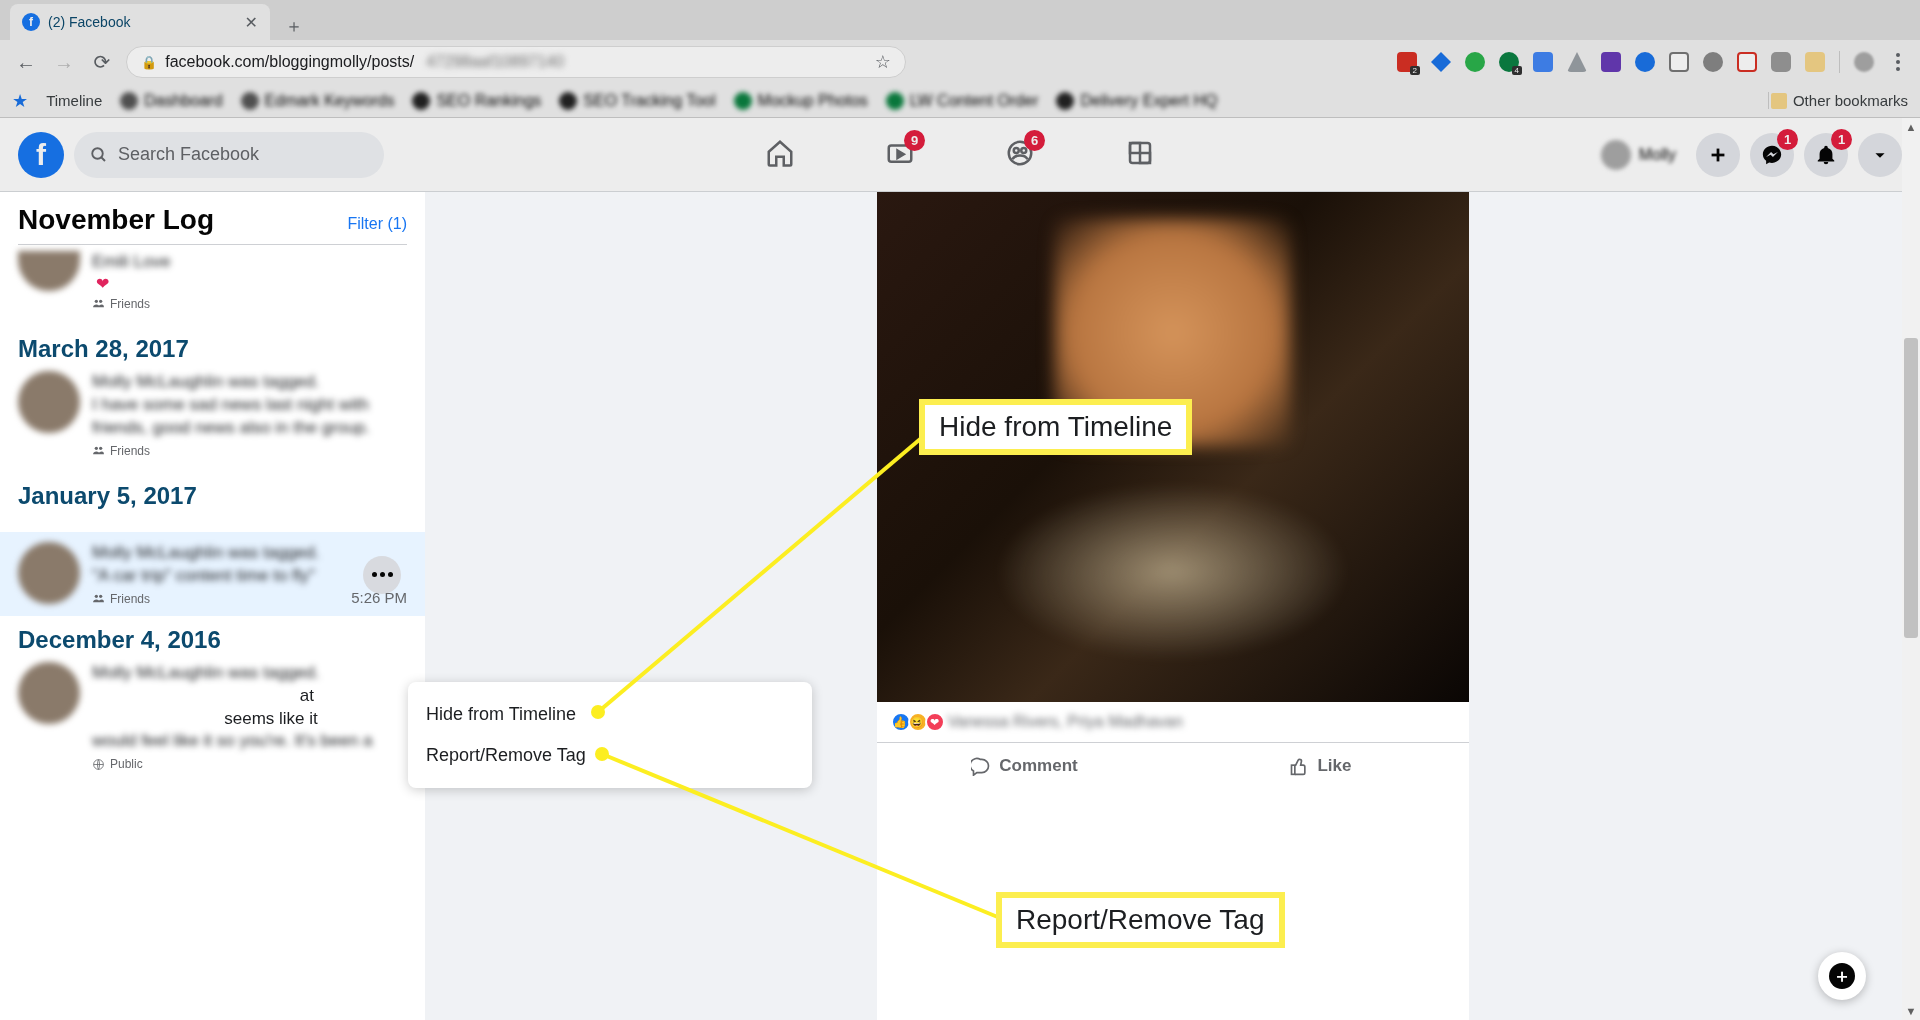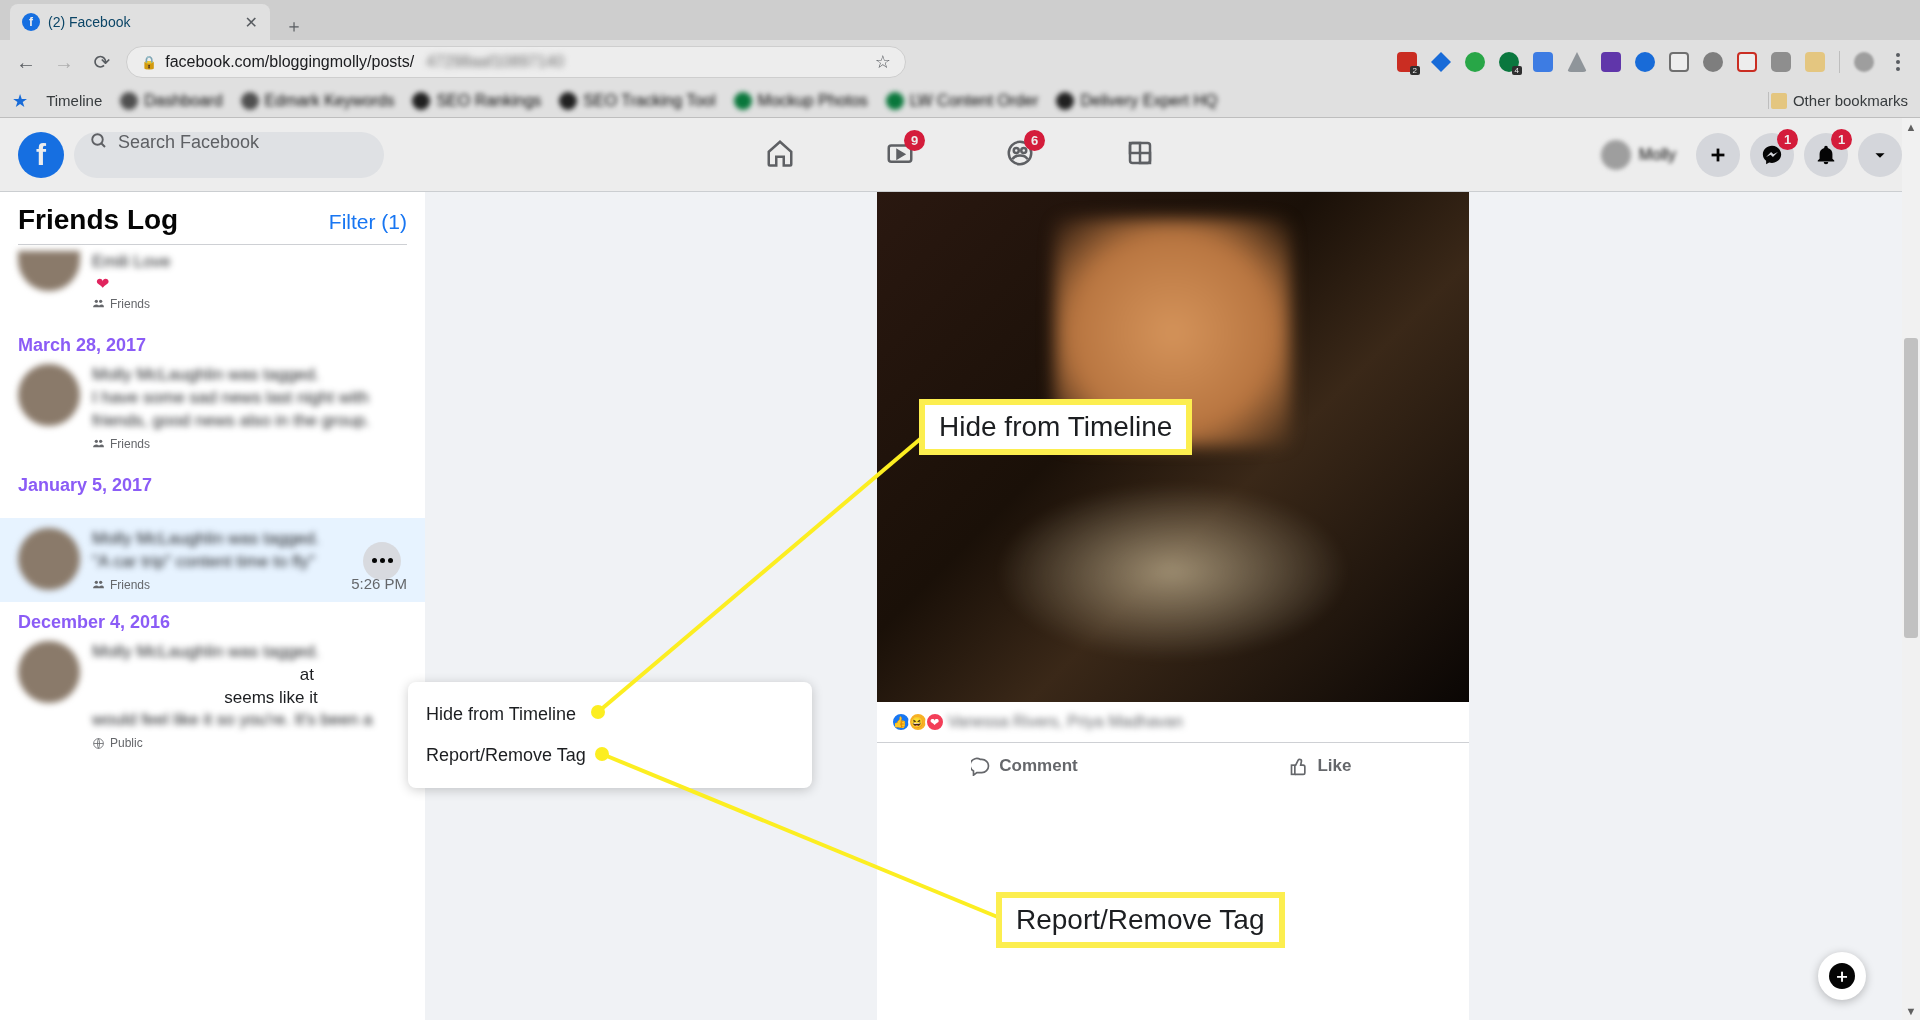--- a/index.html
+++ b/index.html
@@ -39,7 +39,7 @@
 
 .fb-header { height: 74px; background:#fff; border-bottom:1px solid #dadde1; display:flex; align-items:center; padding:0 18px; position:relative; }
 .fb-logo { width:46px; height:46px; background:#1877f2; border-radius:50%; display:flex; align-items:center; justify-content:center; color:#fff; font-weight:bold; font-size:30px; }
-.fb-search { margin-left:10px; width:310px; height:46px; background:#f0f2f5; border-radius:30px; display:flex; align-items:flex-start; padding:0 16px; gap:10px; }
+.fb-search { margin-left:10px; width:310px; height:46px; background:#f0f2f5; border-radius:30px; display:flex; align-items:center; padding:0 16px; gap:10px; }
 .fb-search svg { color:#65676b; }
 .fb-search-ph { color:#65676b; font-size:18px; }
 .fb-center { position:absolute; left:50%; transform:translateX(-50%); display:flex; gap:90px; }

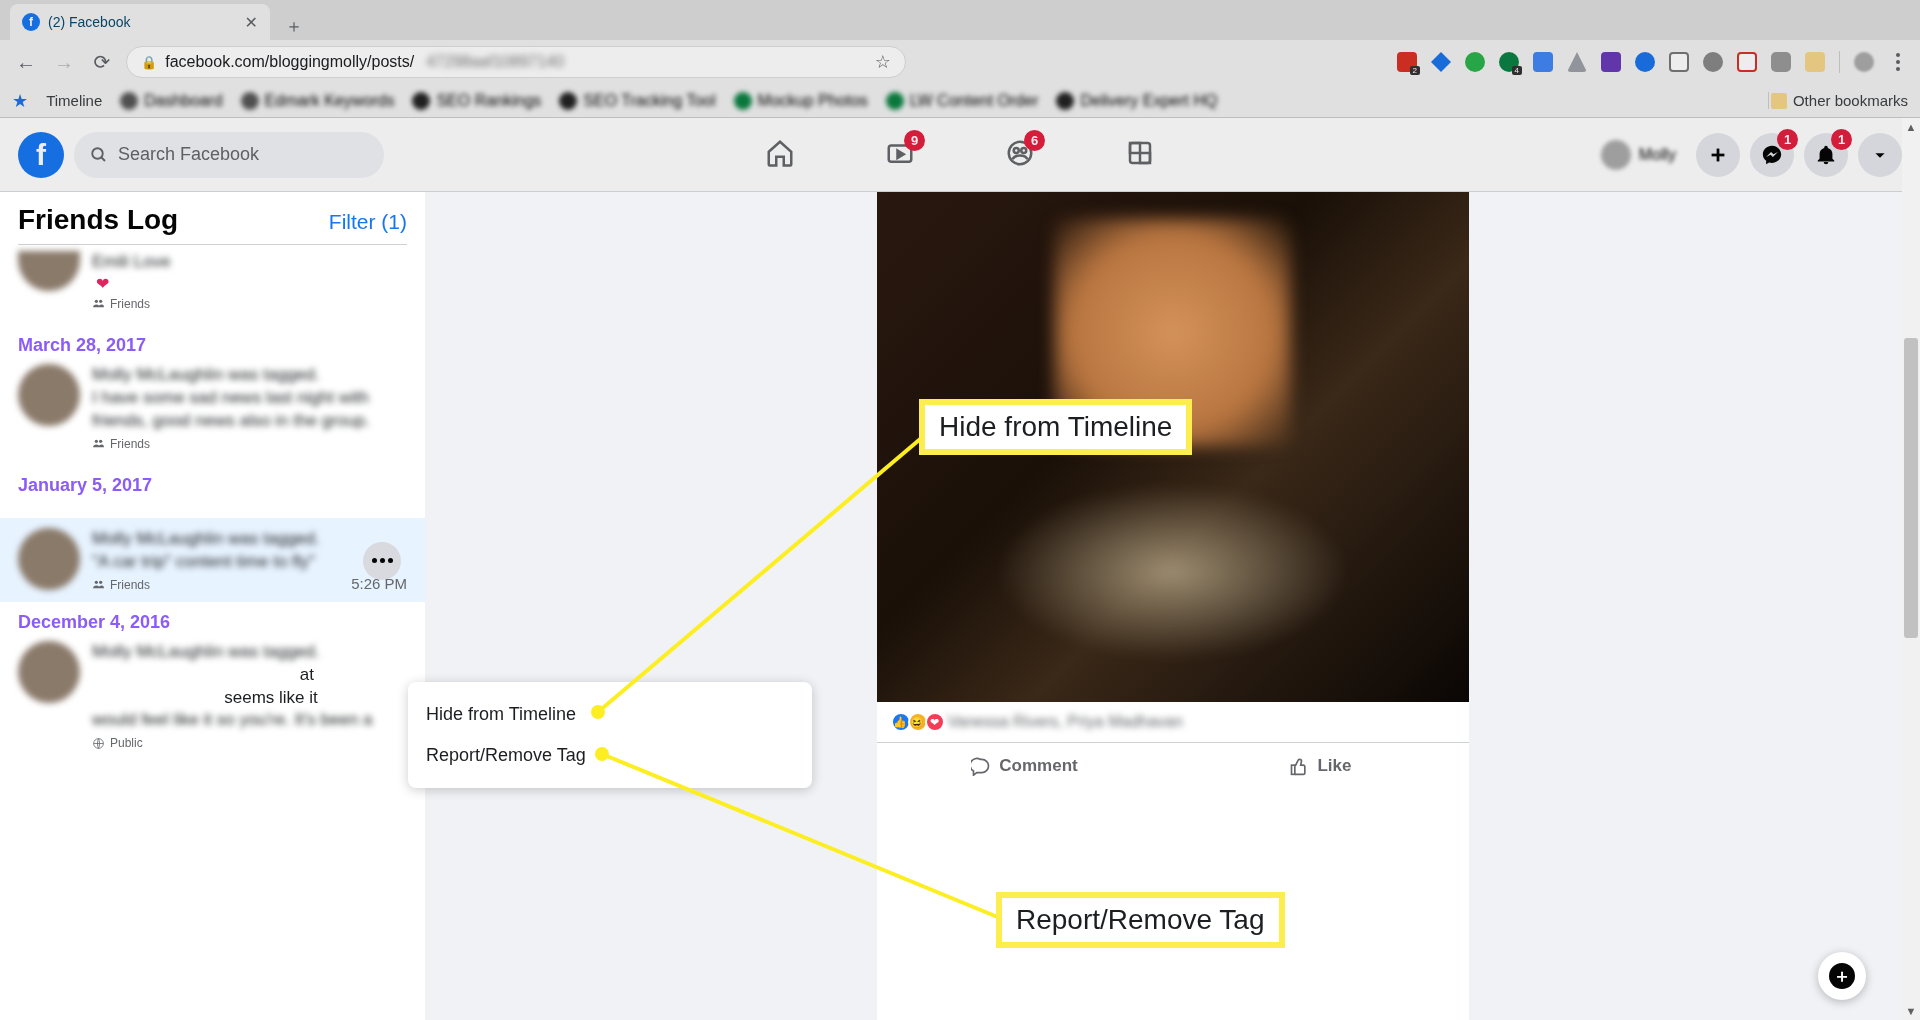--- a/index.html
+++ b/index.html
@@ -280,7 +280,7 @@
 <div class="main">
   <div class="sidebar">
     <div class="side-head">
-      <span class="side-title">Friends Log</span>
+      <span class="side-title">November Log</span>
       <span class="filter-link">Filter (1)</span>
     </div>
     <div class="side-divider"></div>

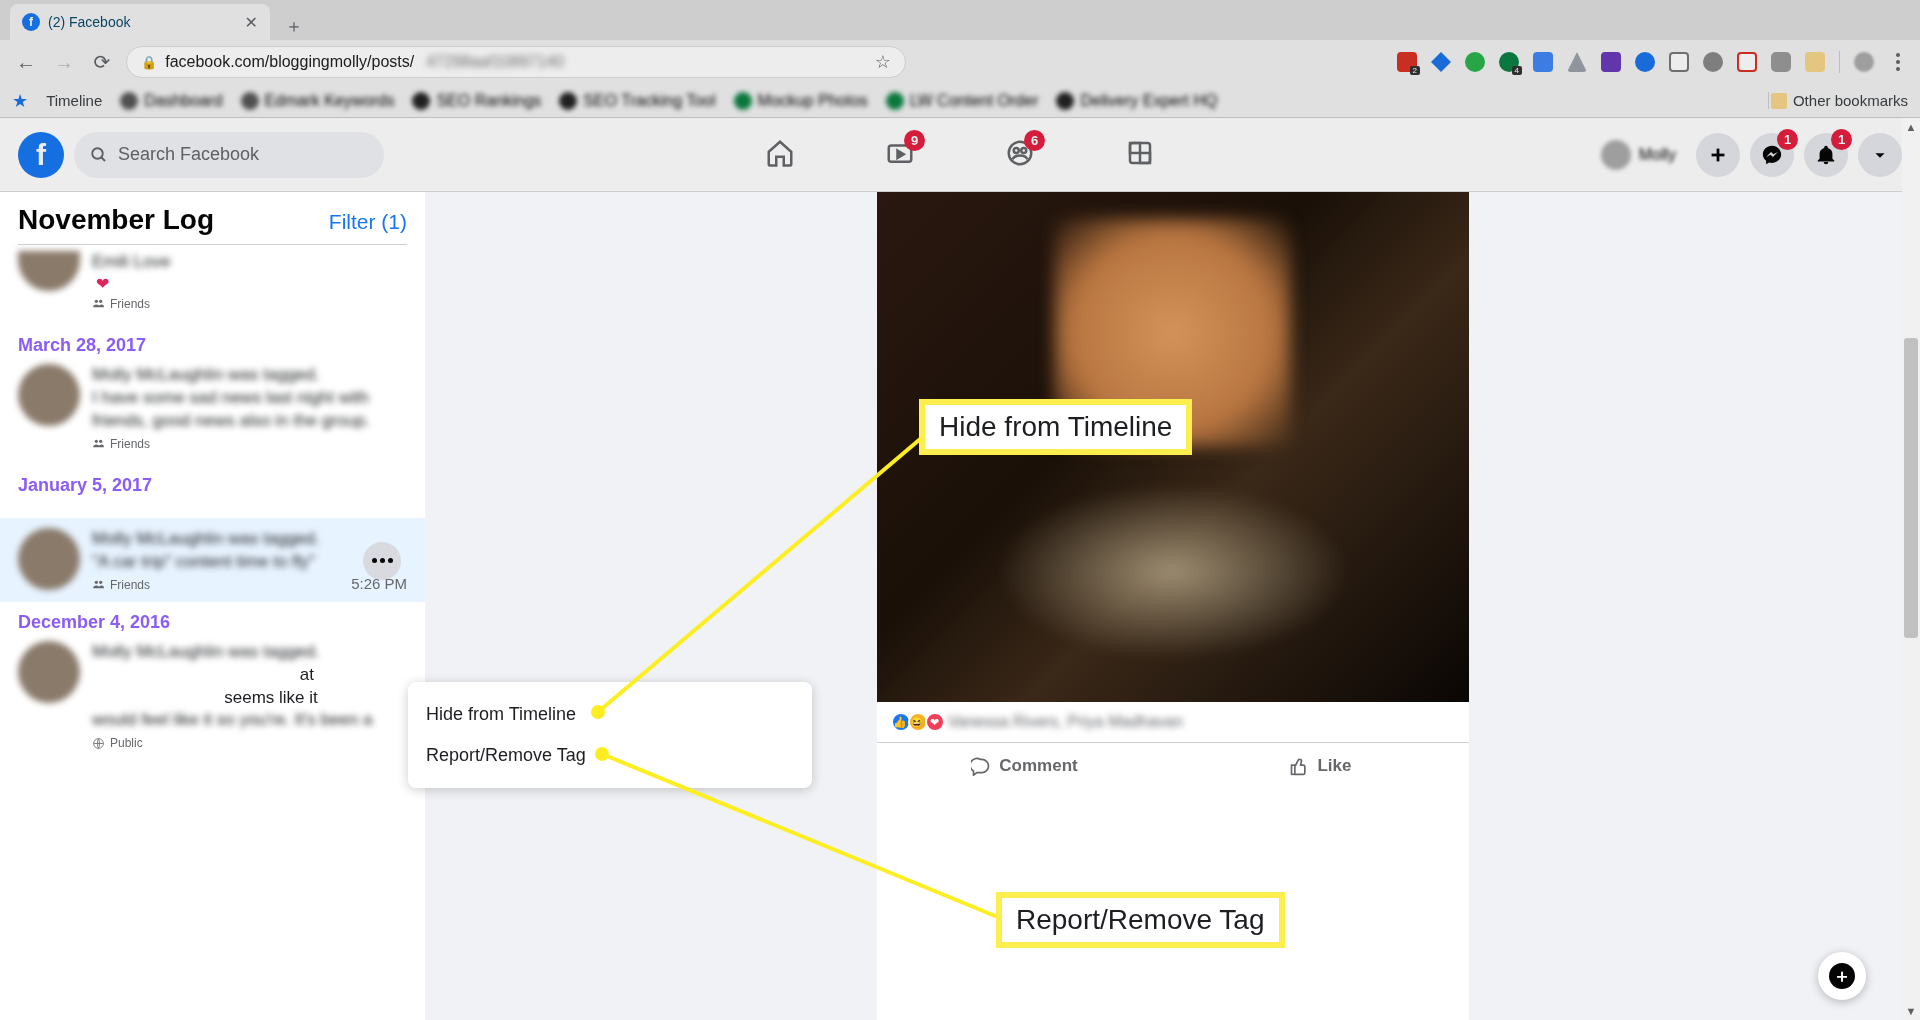--- a/index.html
+++ b/index.html
@@ -61,7 +61,7 @@
 .sidebar { width:425px; background:#fff; padding:12px 0 0 0; position:relative; }
 .side-head { display:flex; align-items:baseline; justify-content:space-between; padding:0 18px 8px; }
 .side-title { font-size:28px; font-weight:800; color:#050505; }
-.filter-link { color:#1876f2; font-size:21px; cursor:pointer; }
+.filter-link { color:#1876f2; font-size:16px; cursor:pointer; }
 .side-divider { border-bottom:1px solid #ced0d4; margin:0 18px 6px; }
 
 .entry { padding: 0 18px 14px; }

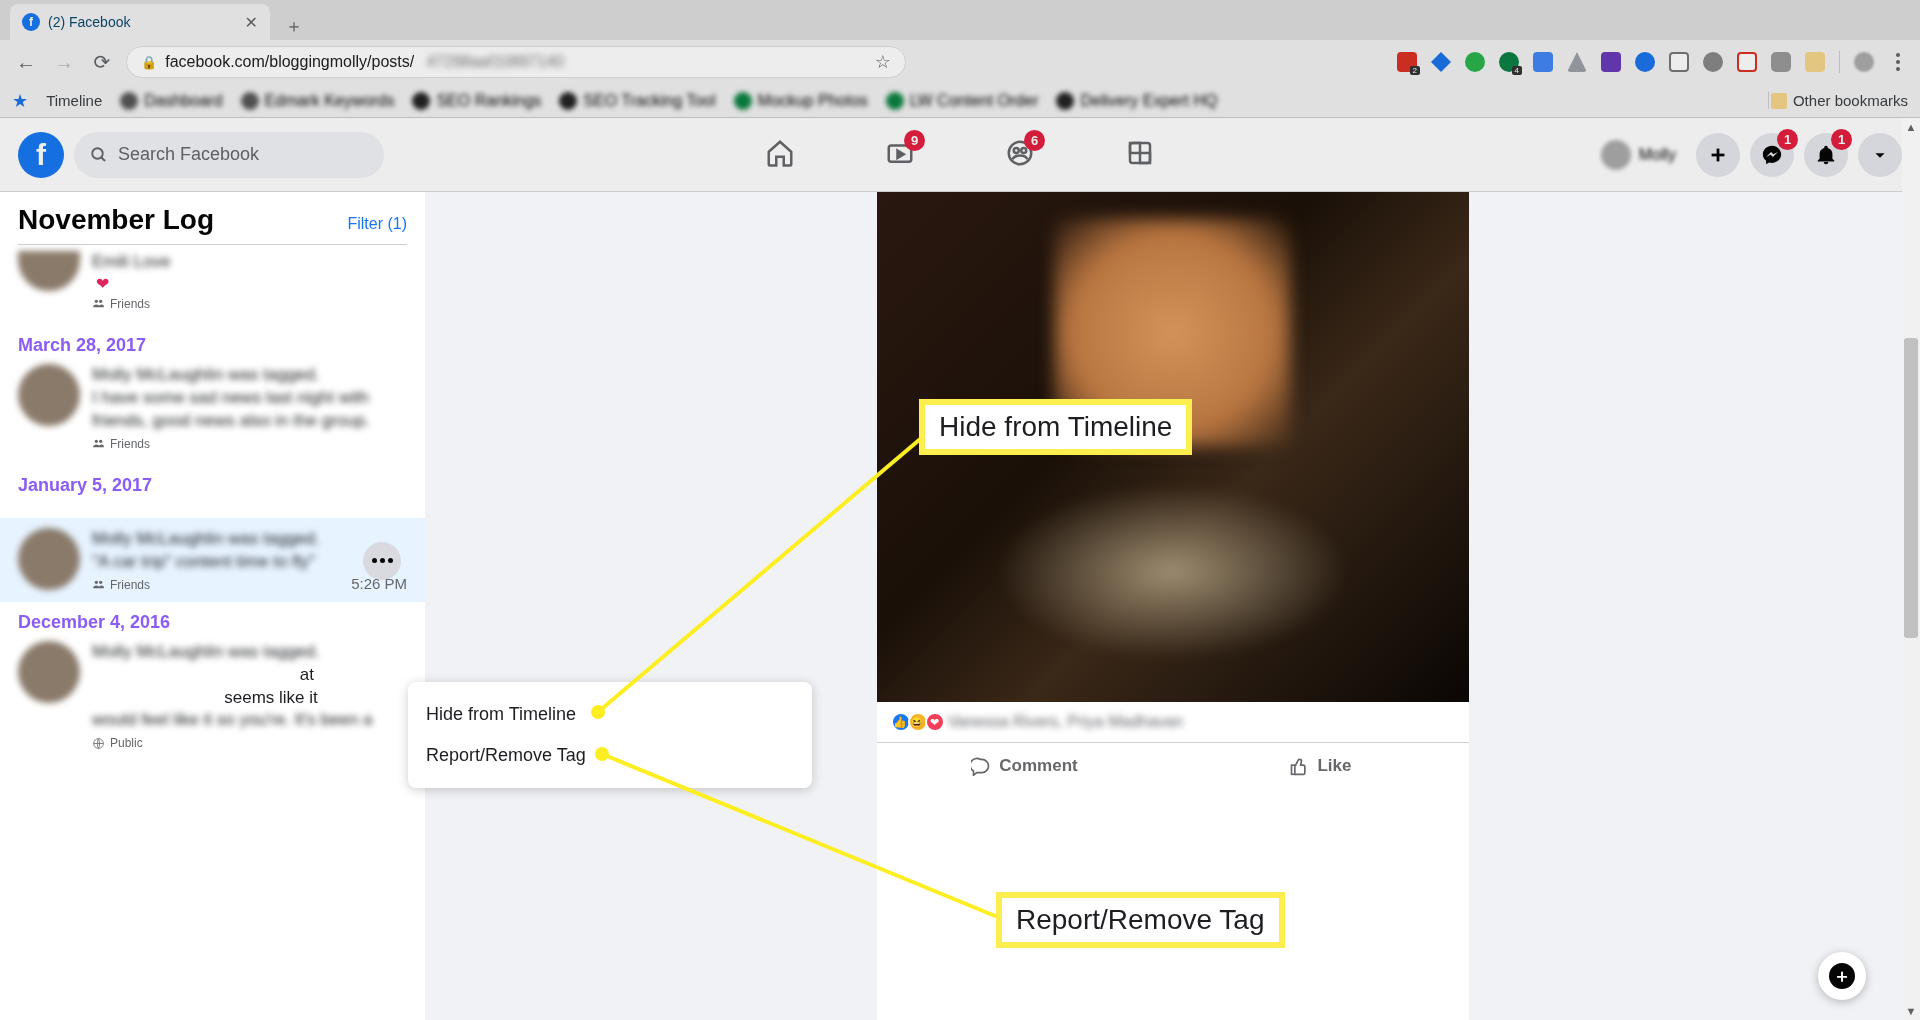--- a/index.html
+++ b/index.html
@@ -66,7 +66,7 @@
 
 .entry { padding: 0 18px 14px; }
 .entry.highlighted { background:#e7f3ff; padding-top:10px; padding-bottom:10px; margin-bottom:4px; }
-.date-hdr { font-size:18px; font-weight:800; color:#8b5cf6; margin:10px 0 8px; }
+.date-hdr { font-size:24px; font-weight:800; color:#0c4a6e; margin:10px 0 8px; }
 .entry-body { display:flex; gap:12px; position:relative; }
 .entry-av { width:62px; height:62px; border-radius:50%; background:#8a7a6a; filter:blur(3px); flex-shrink:0; }
 .entry-av.partial { width:62px; height:40px; border-radius:0 0 31px 31px; }

